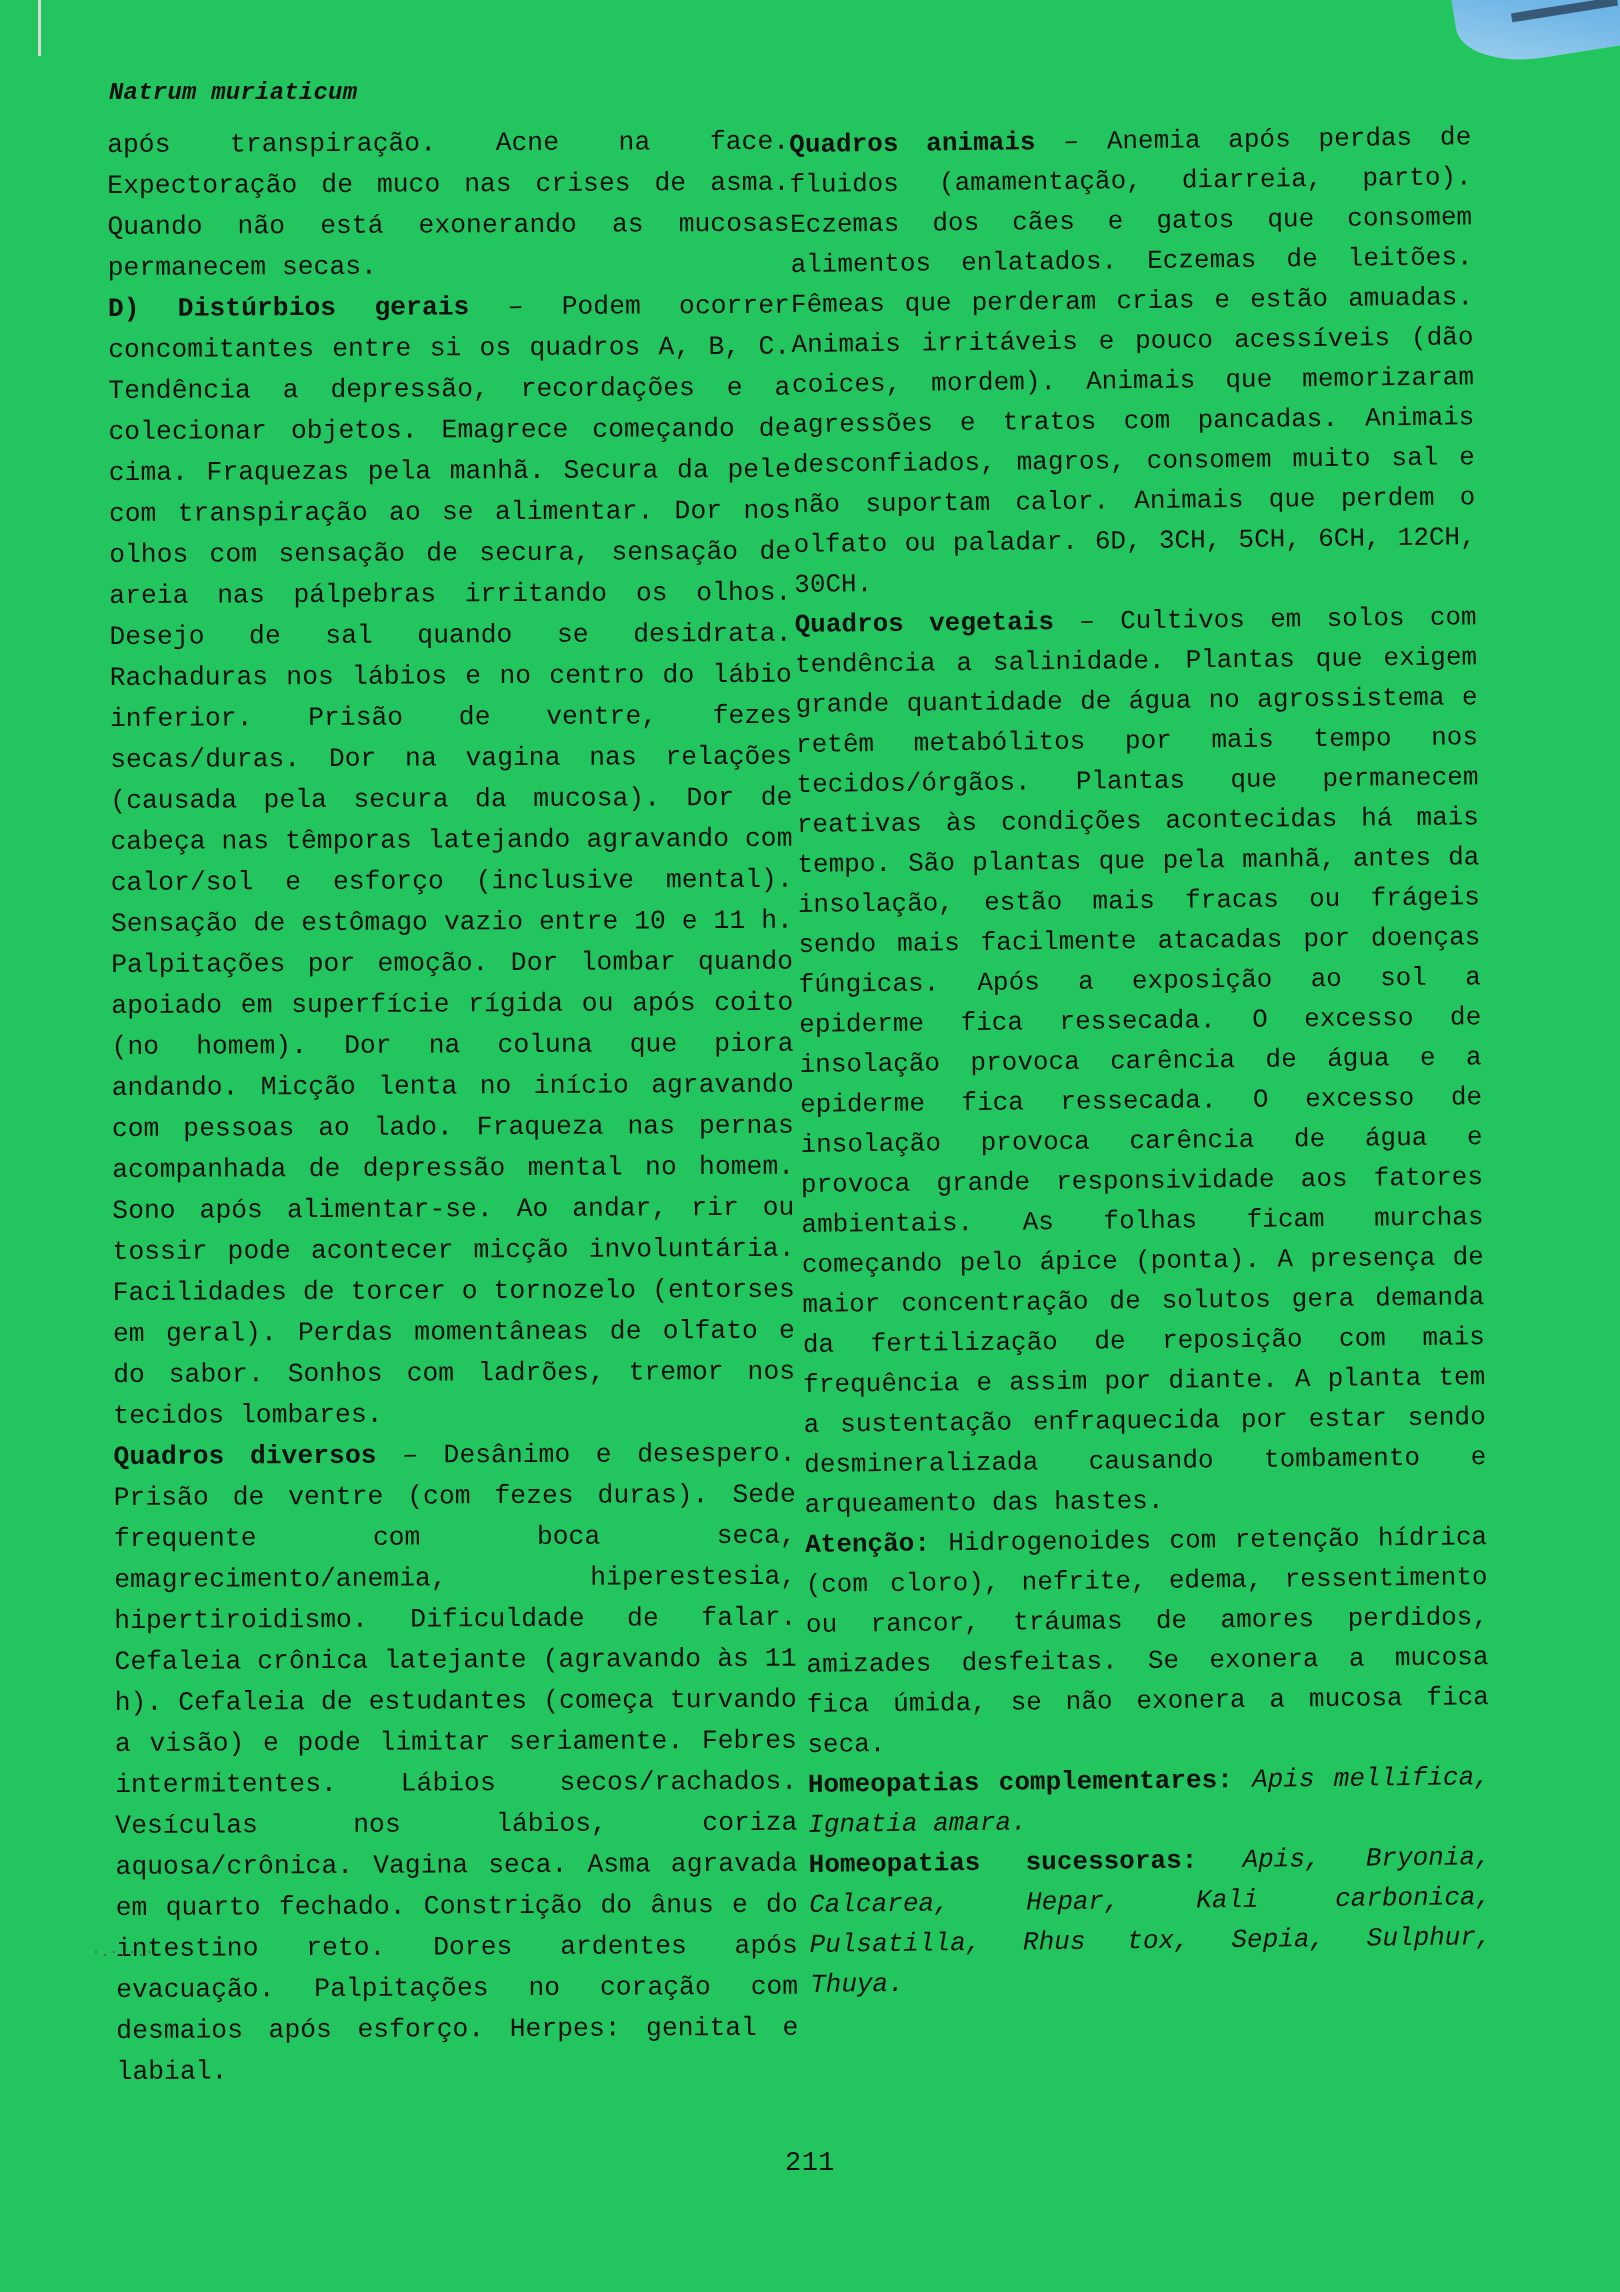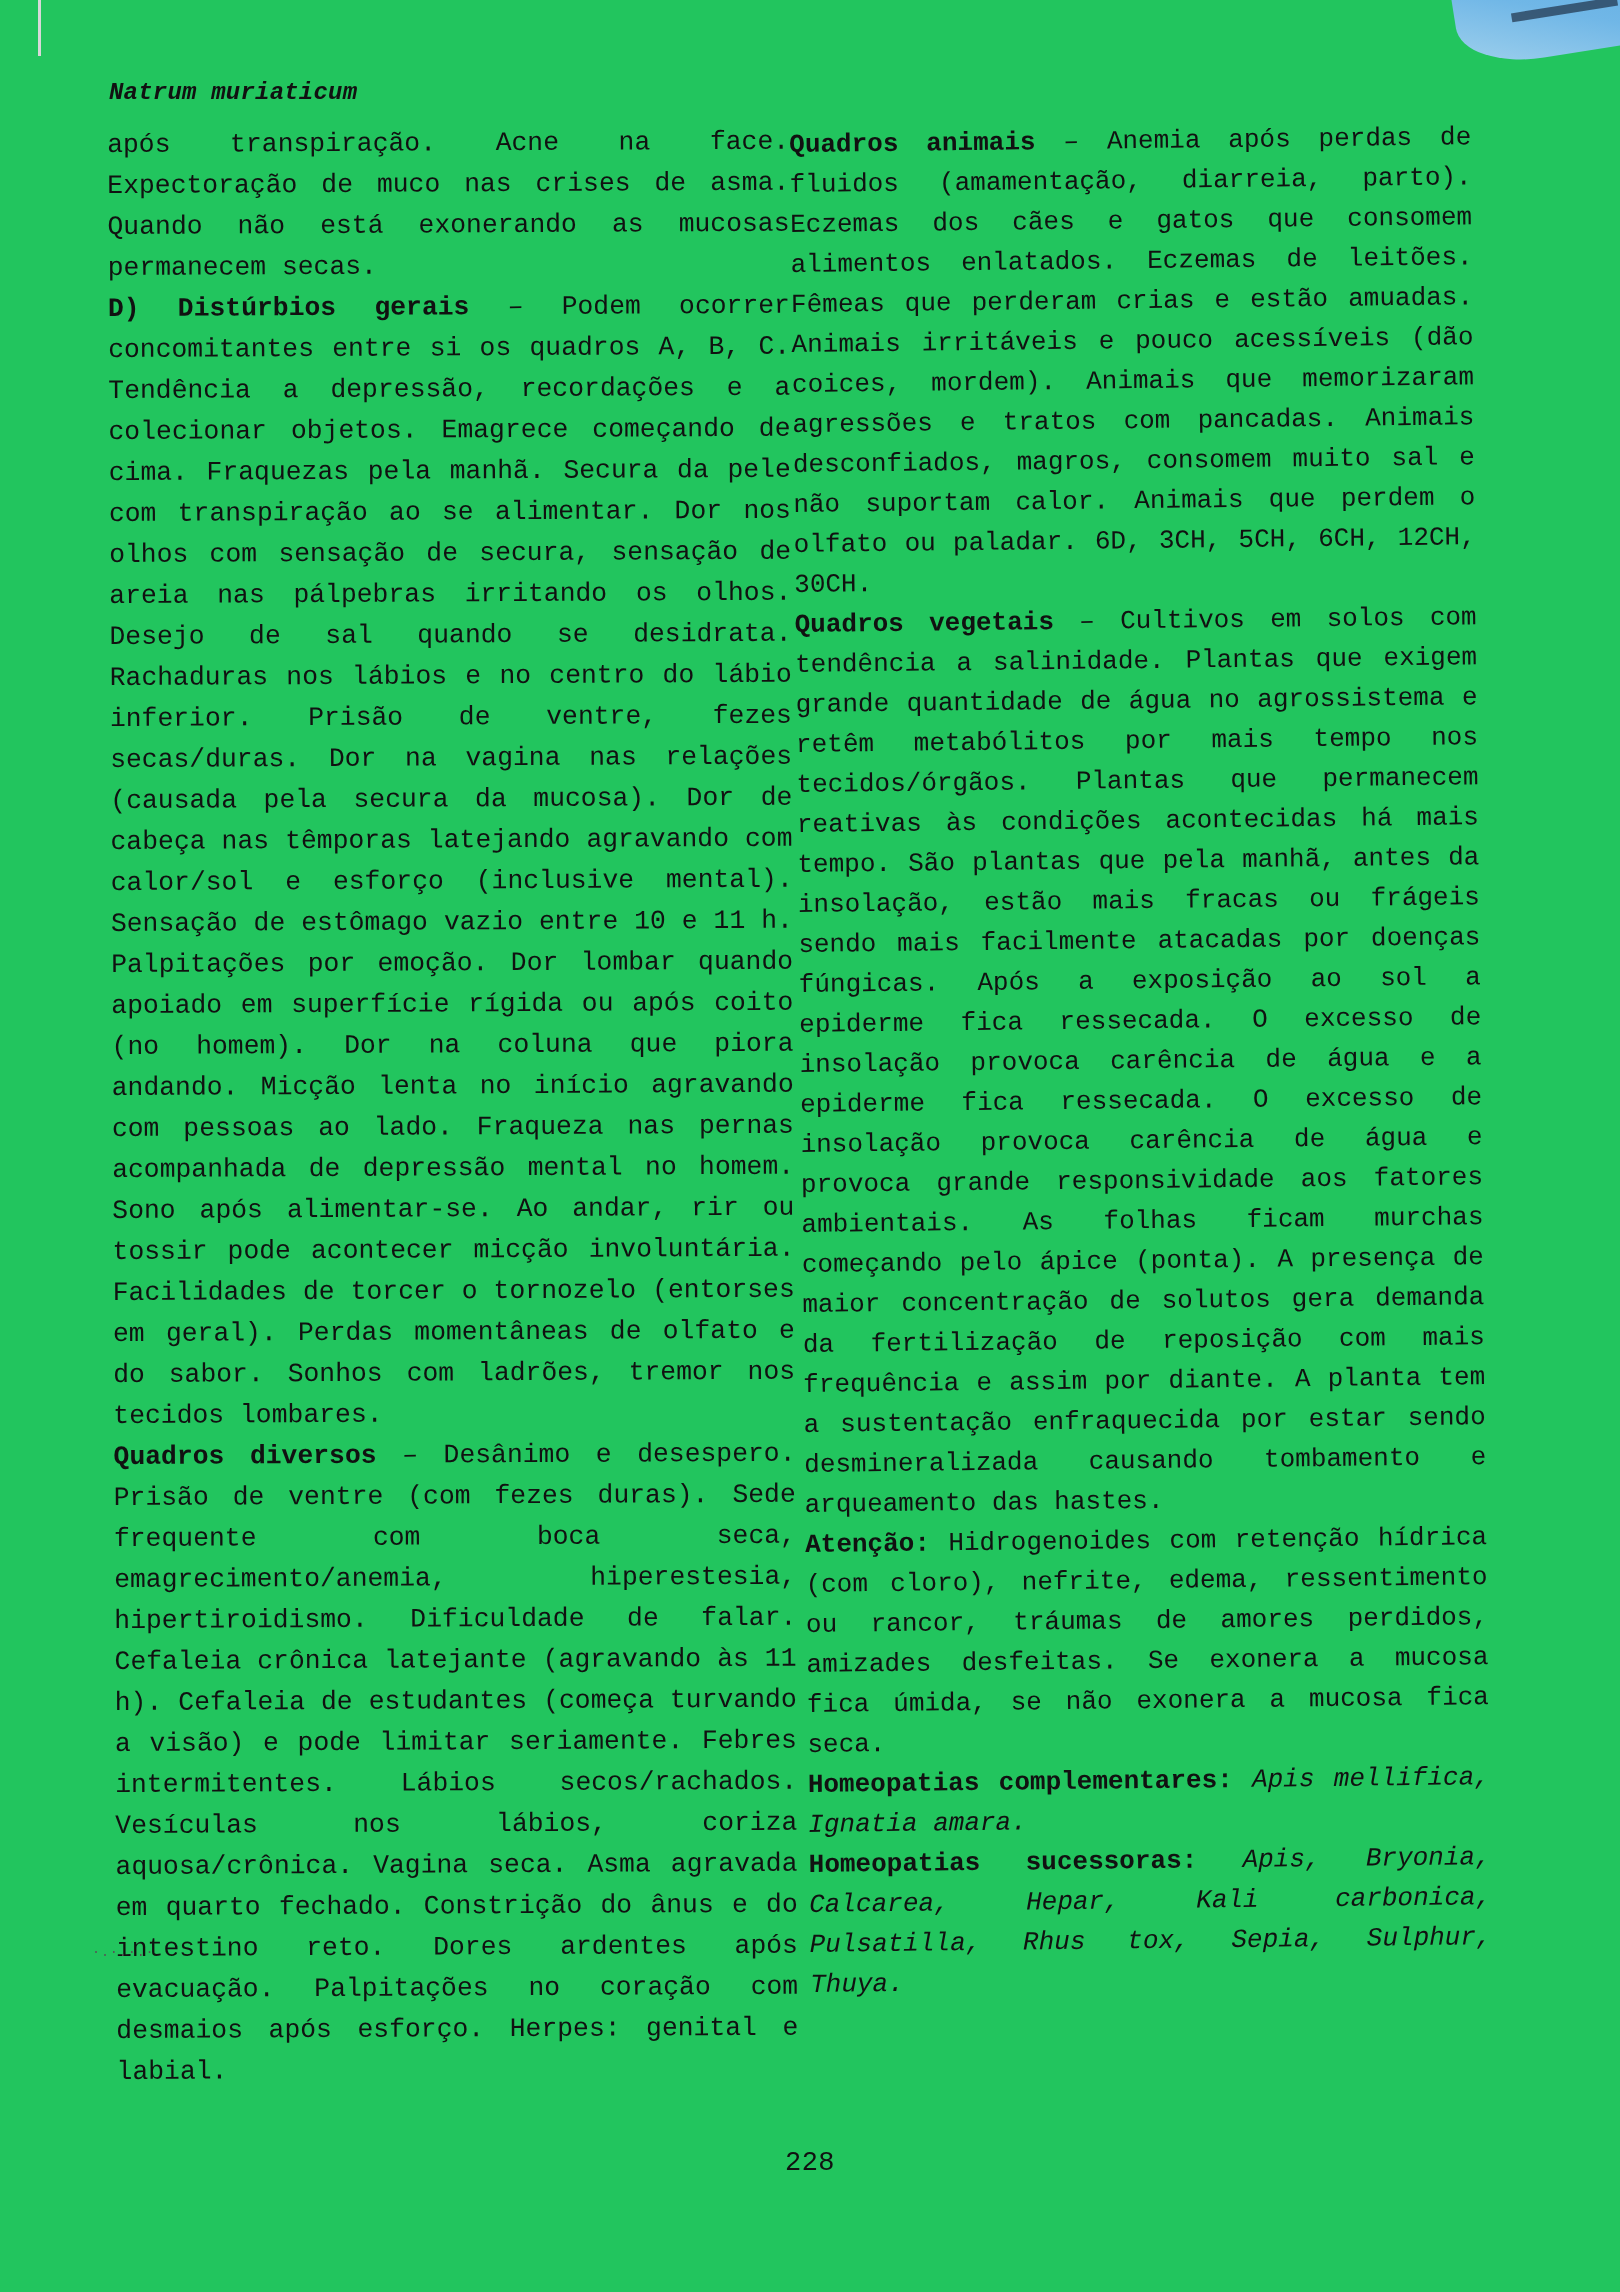--- a/index.html
+++ b/index.html
@@ -166,7 +166,7 @@
 
     <div class="speckle">·.·.·.·</div>
 
-    <div class="page-number">228</div>
+    <div class="page-number">211</div>
 
   </div>
 </div>

